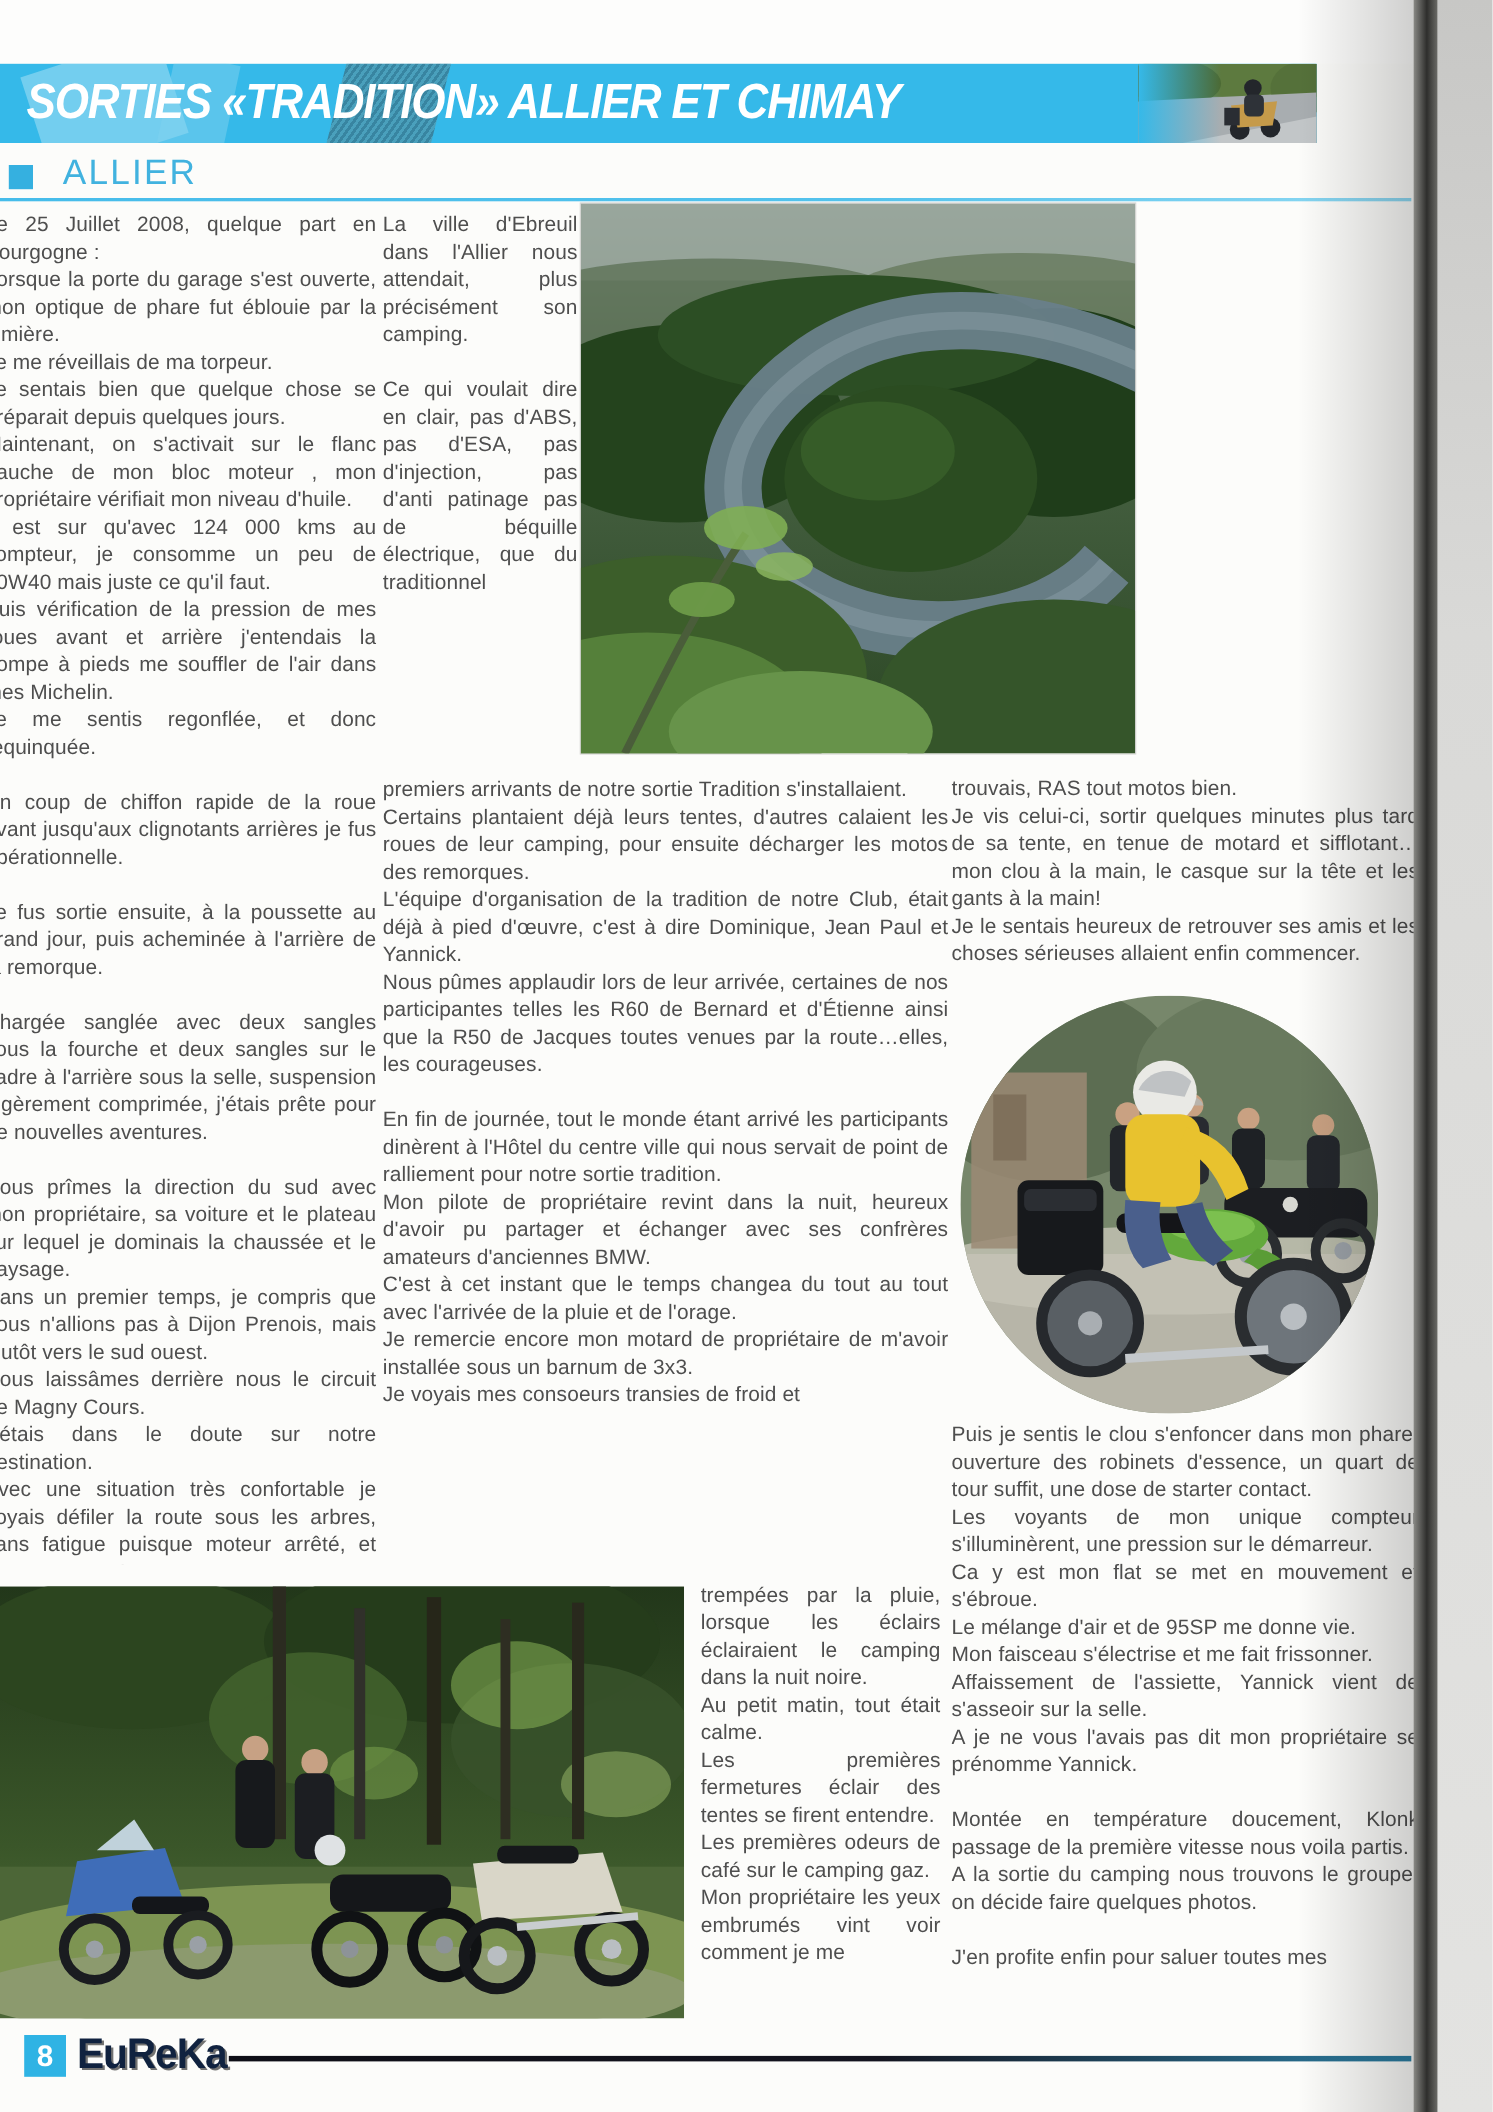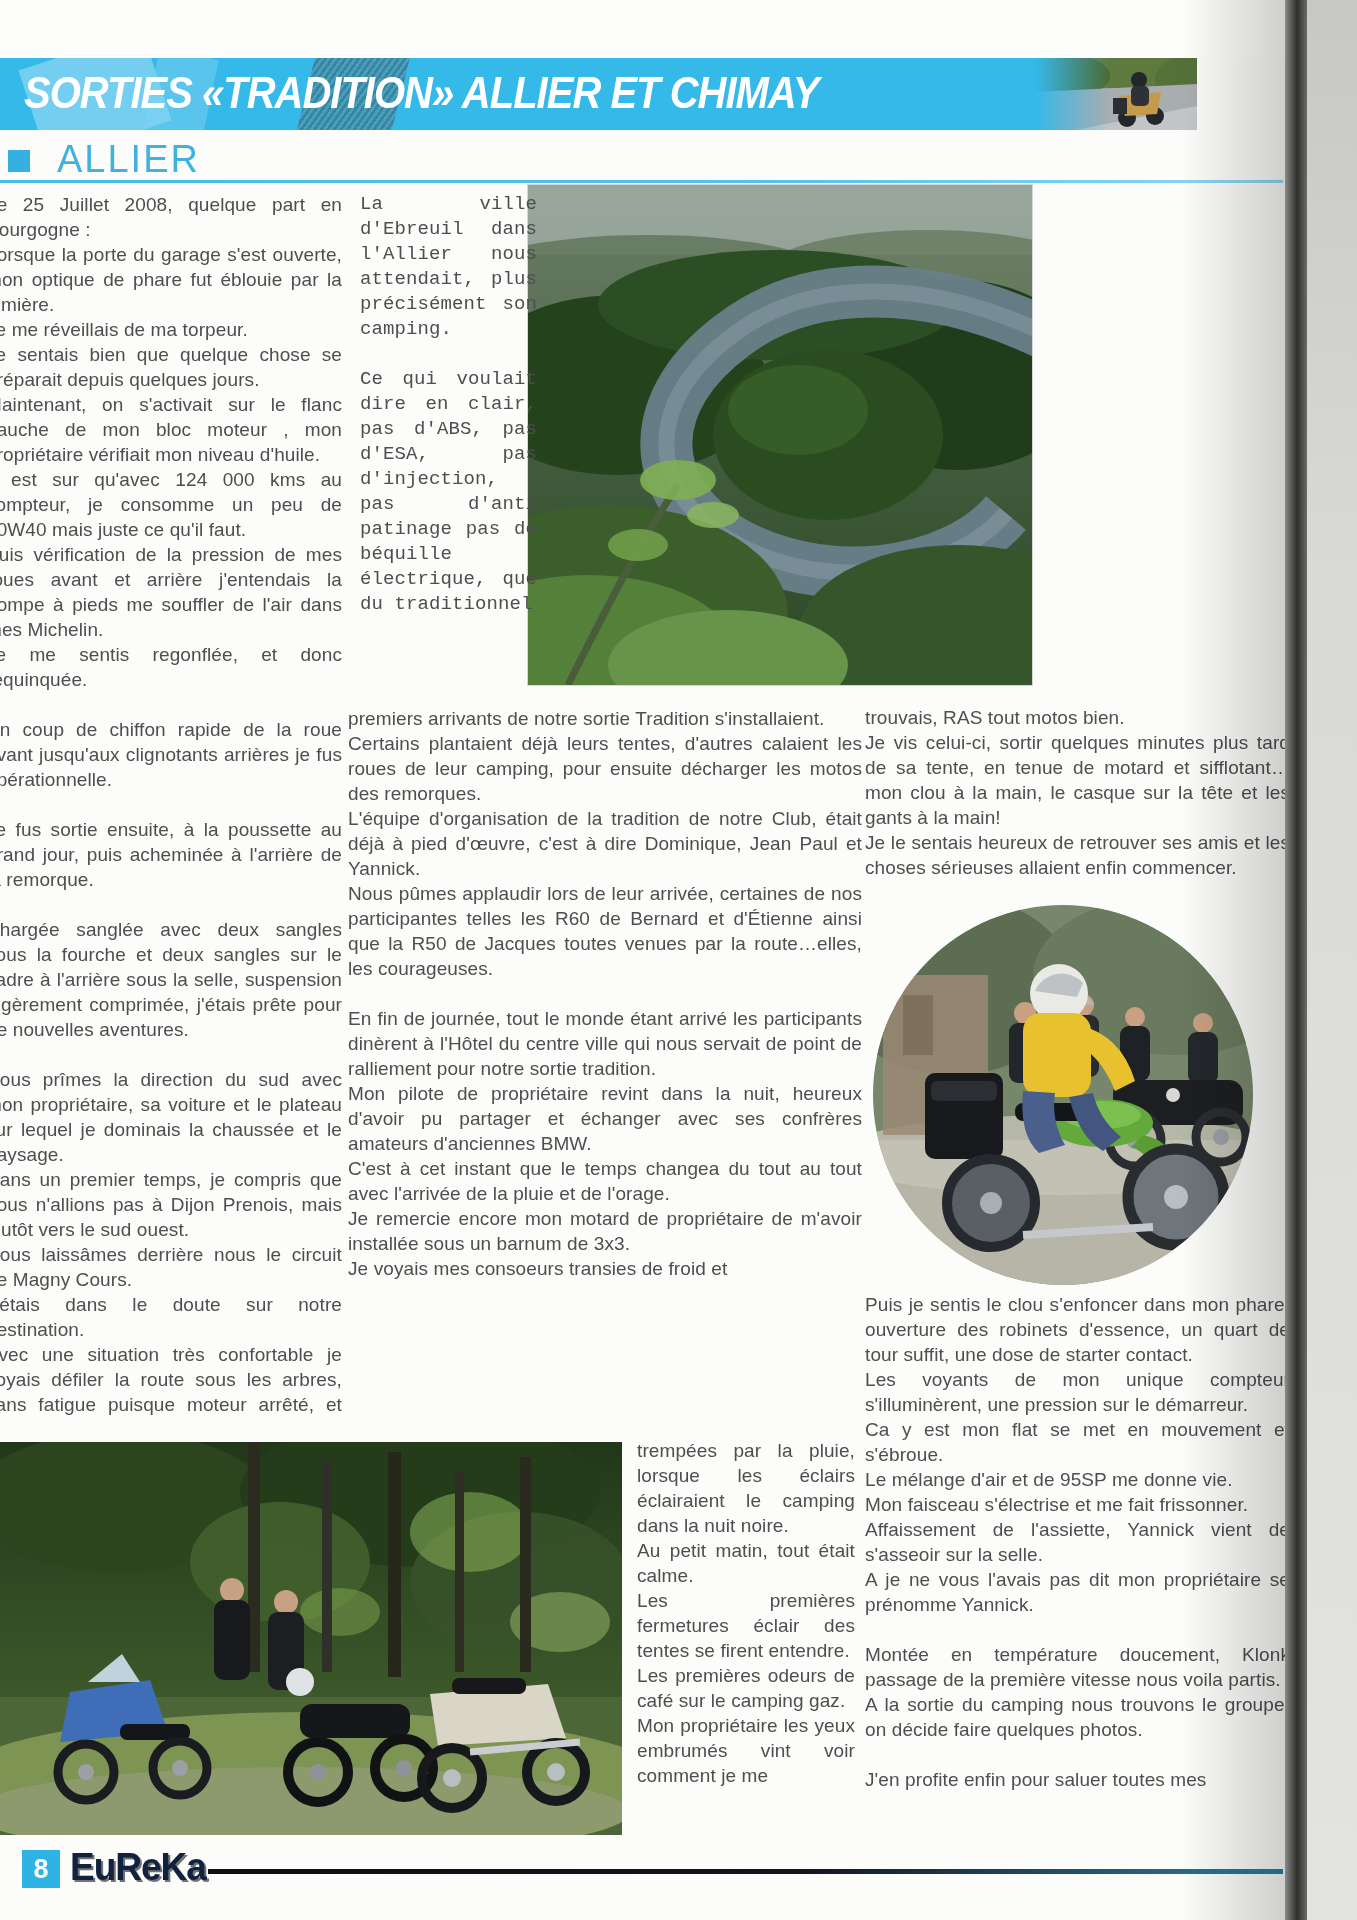--- a/index.html
+++ b/index.html
@@ -14,7 +14,7 @@
   #banner-photo{position:absolute;right:0;top:0;width:162px;height:72px;}
   #section-head{position:absolute;left:0;top:140px;width:1283px;height:44px;}
   #section-bullet{position:absolute;left:8px;top:10px;width:22px;height:22px;background:#35b0e0;}
-  #section-title{position:absolute;left:57px;top:-2px;color:#41b2df;font-size:38px;letter-spacing:2px;font-weight:400;}
+  #section-title{position:absolute;left:57px;top:-2px;color:#41b2df;font-size:32px;letter-spacing:2px;font-weight:400;}
   #head-rule{position:absolute;left:0;top:180px;width:1283px;height:3px;background:linear-gradient(90deg,#46bcea,#53c2ec 60%,#8ed8f2);}
   
   .textcol{position:absolute;color:#4e4e4e;font-size:19px;line-height:25px;overflow:hidden;}

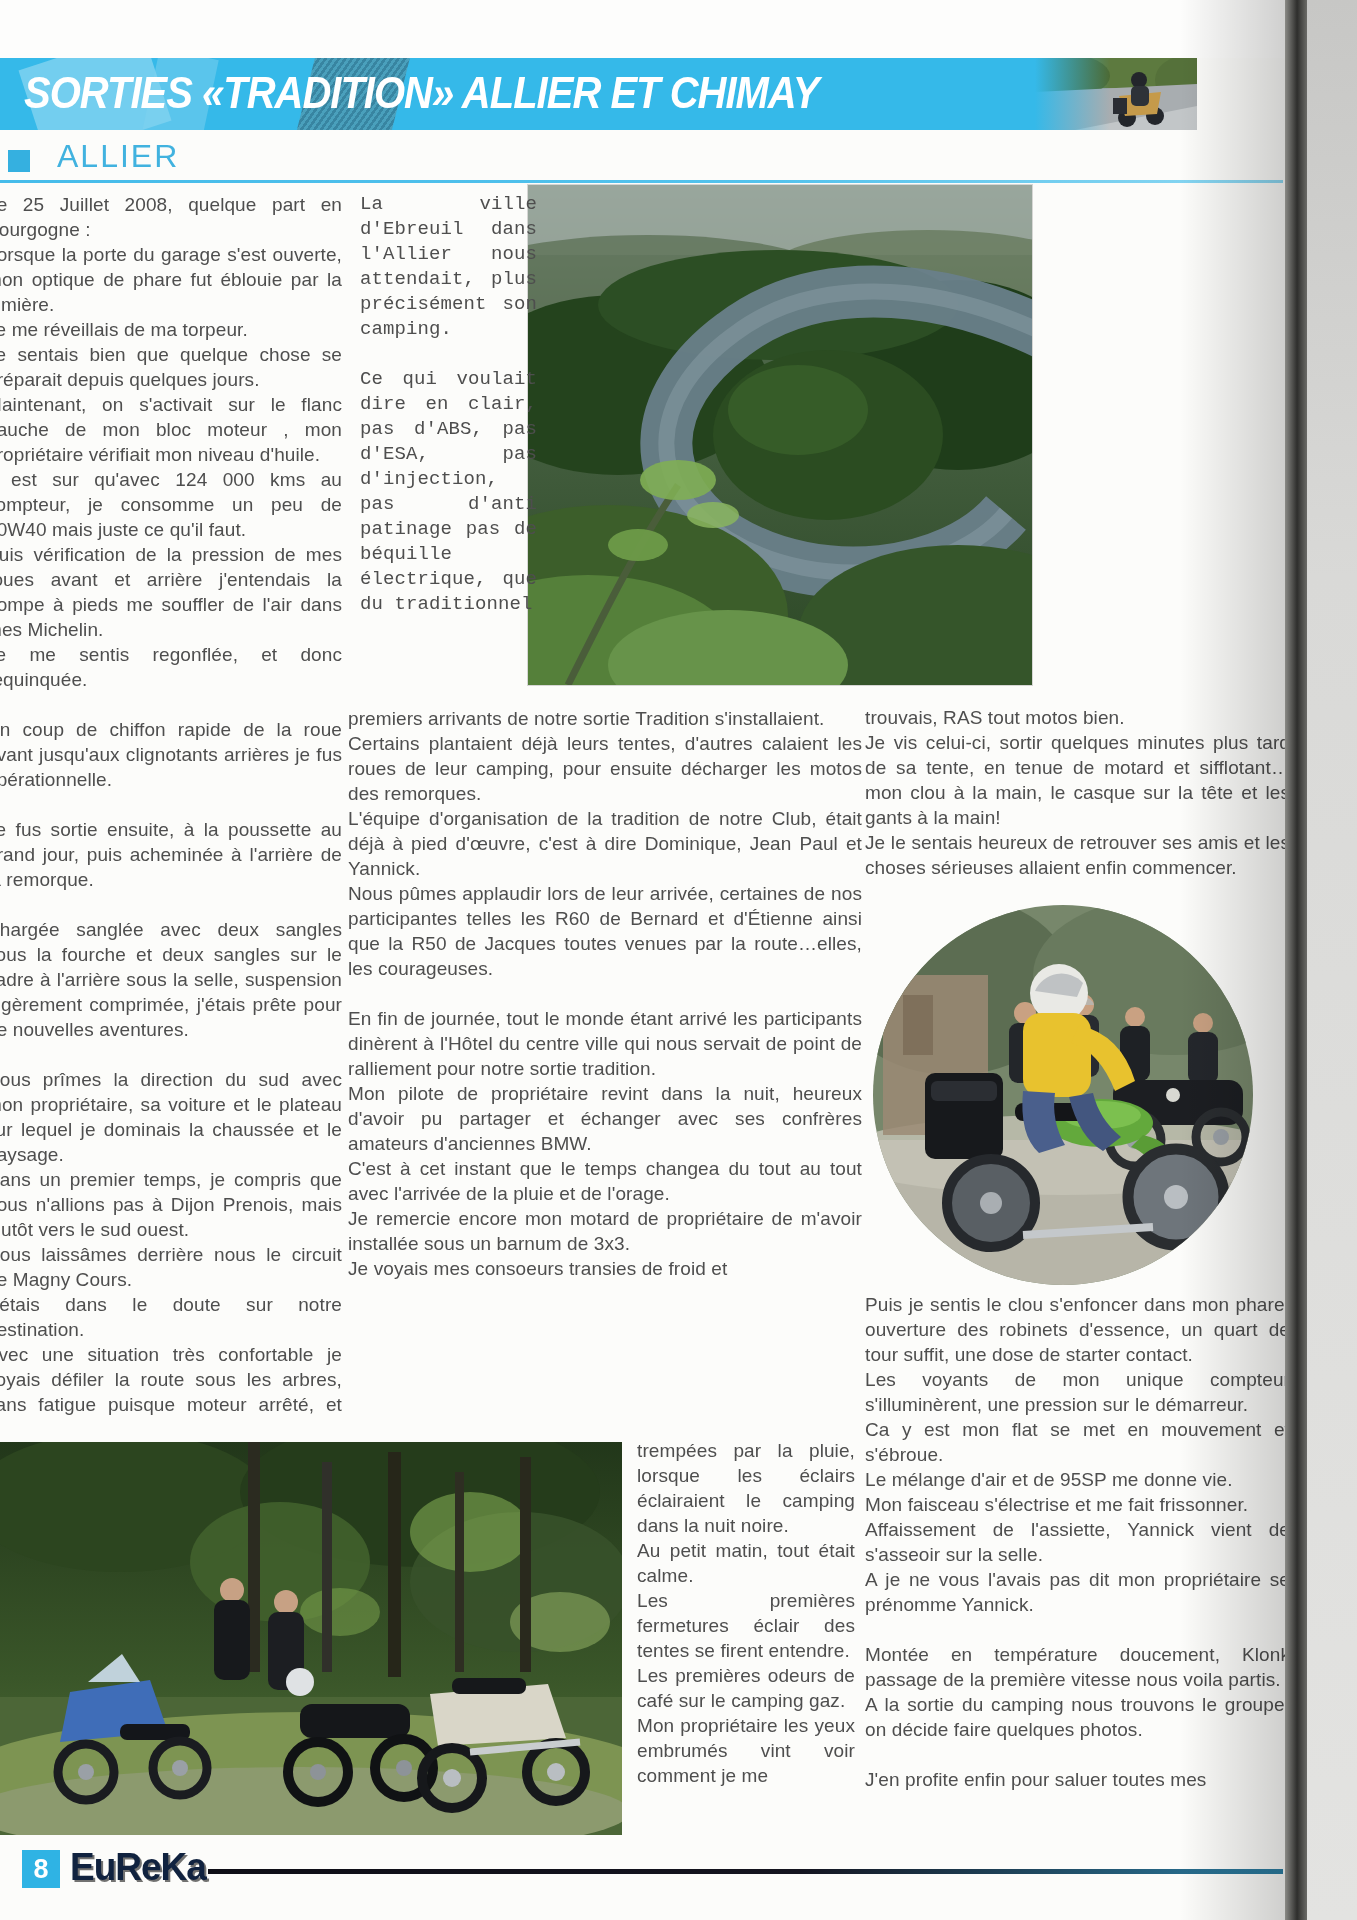--- a/index.html
+++ b/index.html
@@ -21,7 +21,7 @@
   .textcol p{margin:0;text-align:justify;letter-spacing:0.1px;}
   .textcol p:empty{min-height:25px;}
   #col1{left:-14px;top:192px;width:356px;height:1230px;}
-  #col2-top{left:360px;top:192px;width:177px;height:512px;font-family:Liberation Mono, monospace;}
+  #col2-top{left:348px;top:192px;width:177px;height:512px;}
   #col2-main{left:348px;top:706px;width:514px;height:726px;}
   #col2-bottom{left:637px;top:1438px;width:218px;height:400px;}
   #col3-top{left:865px;top:705px;width:425px;height:185px;}

